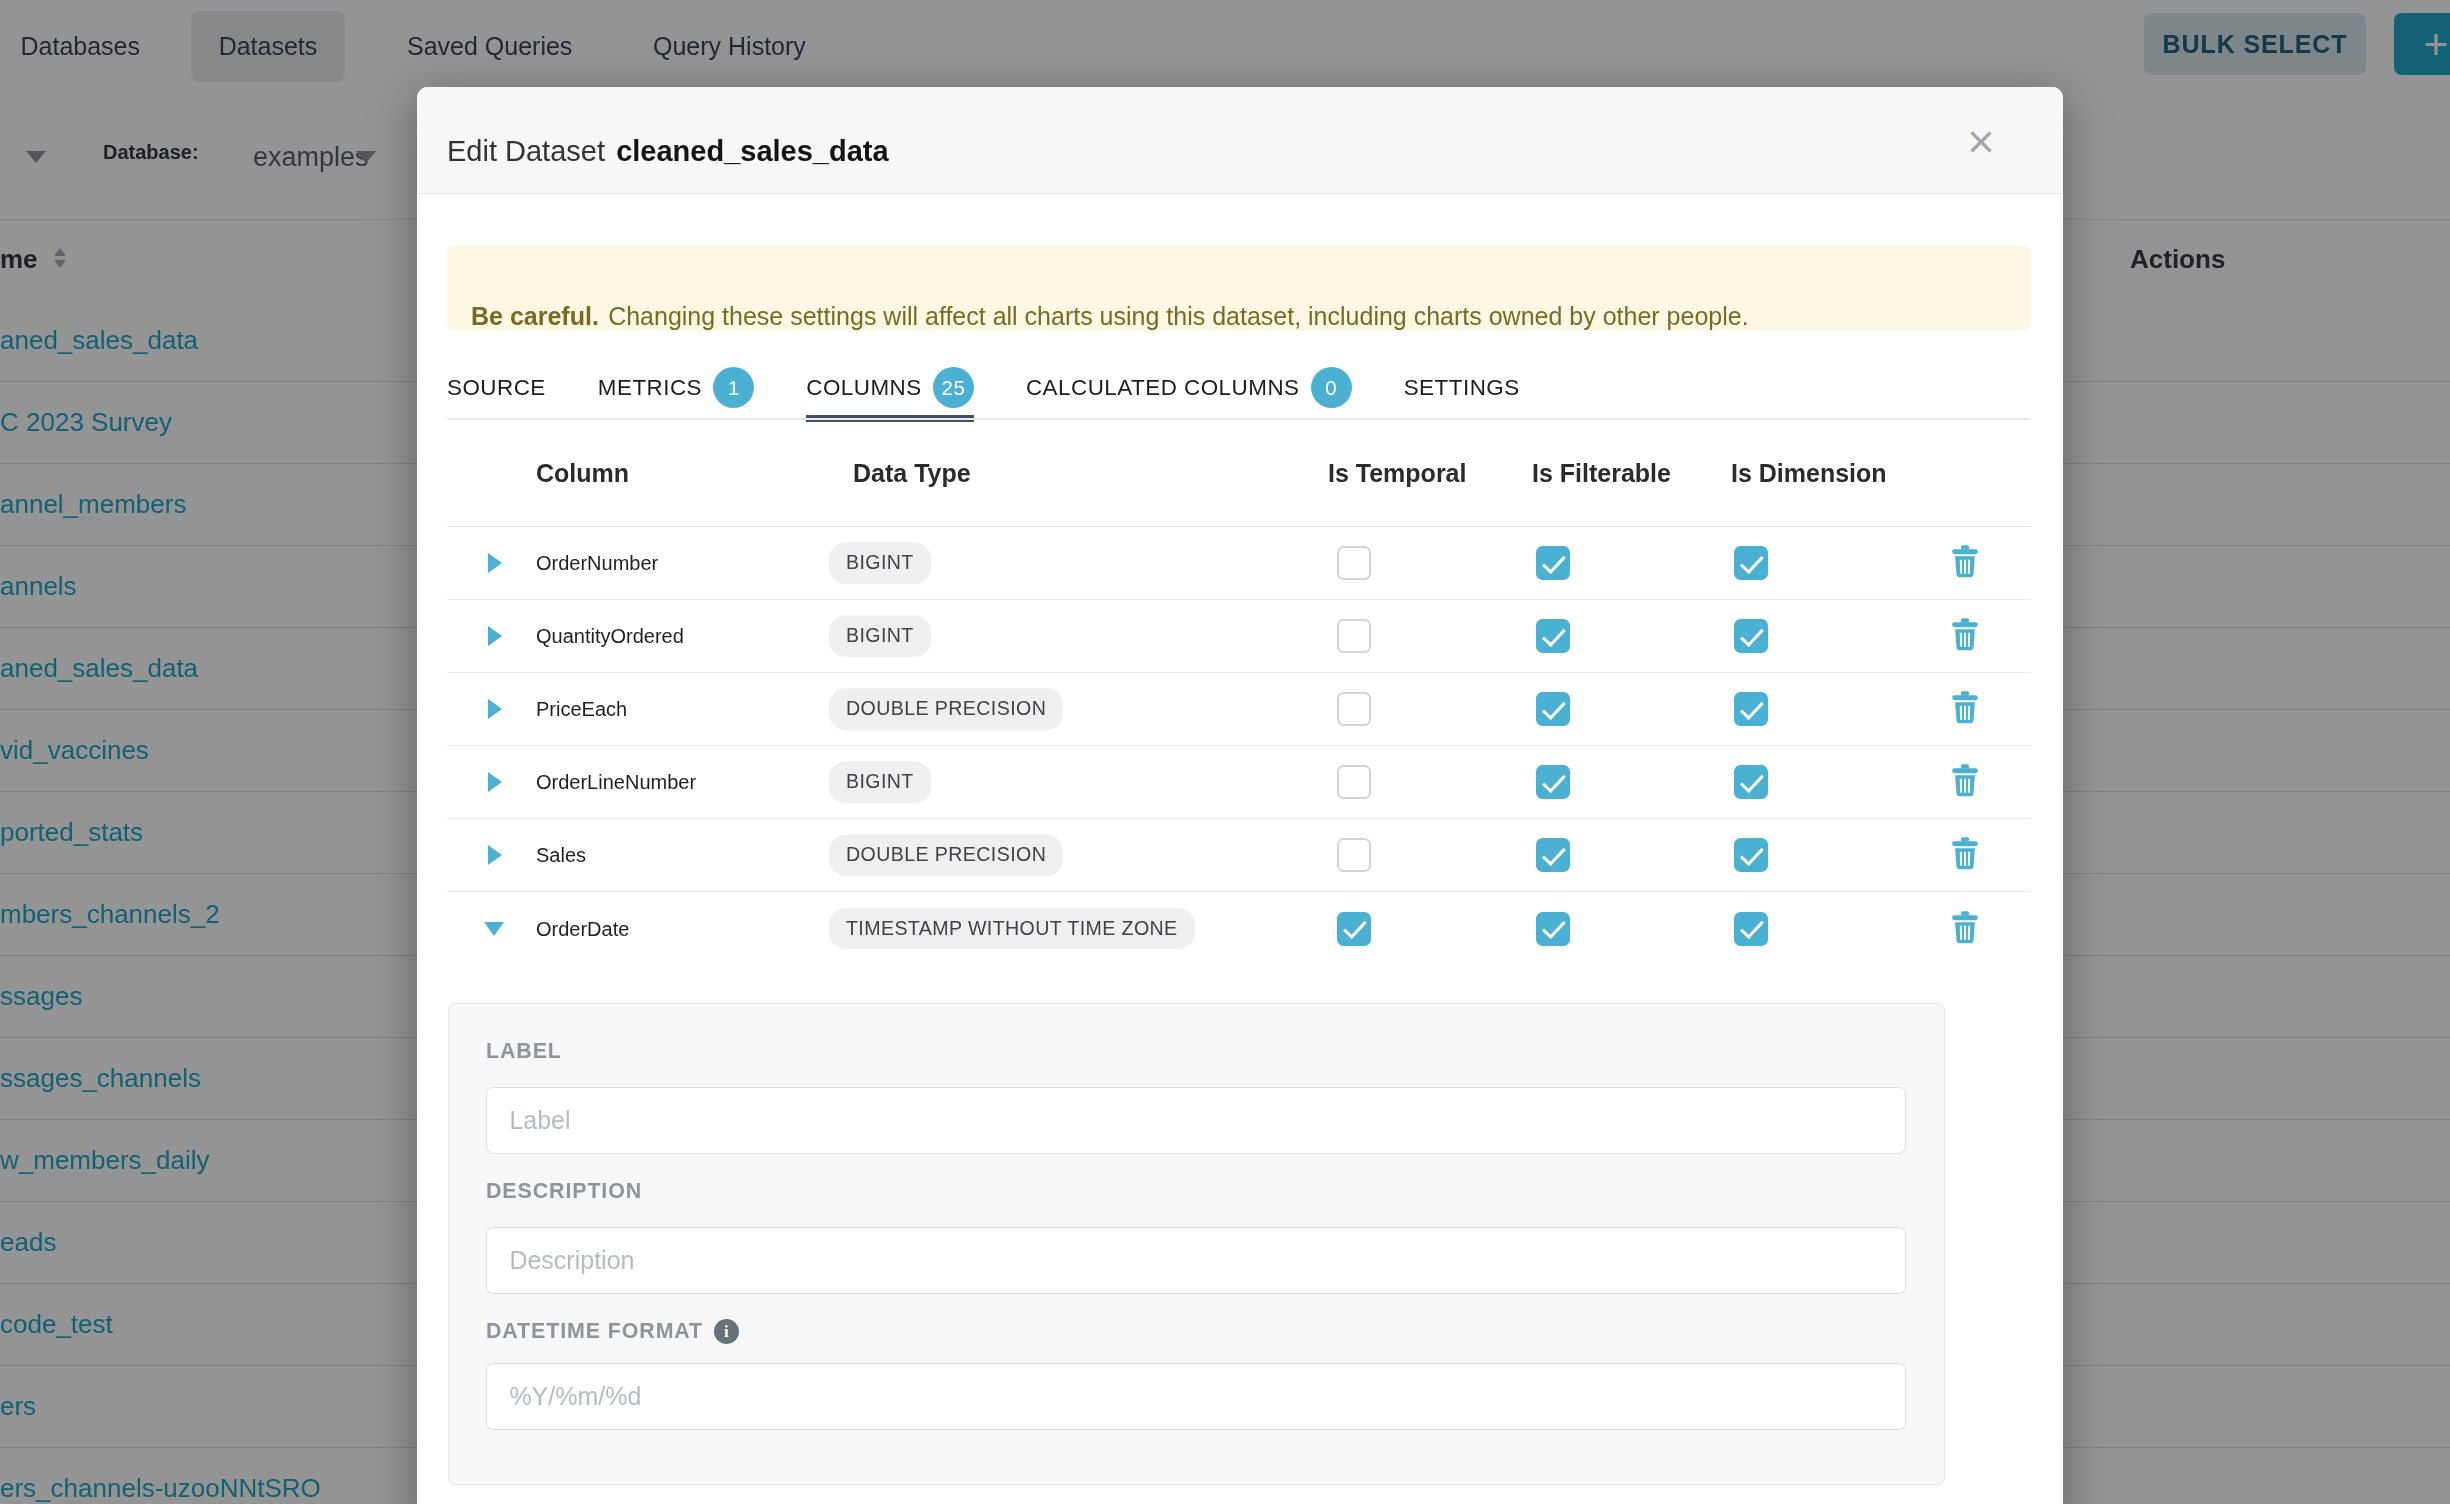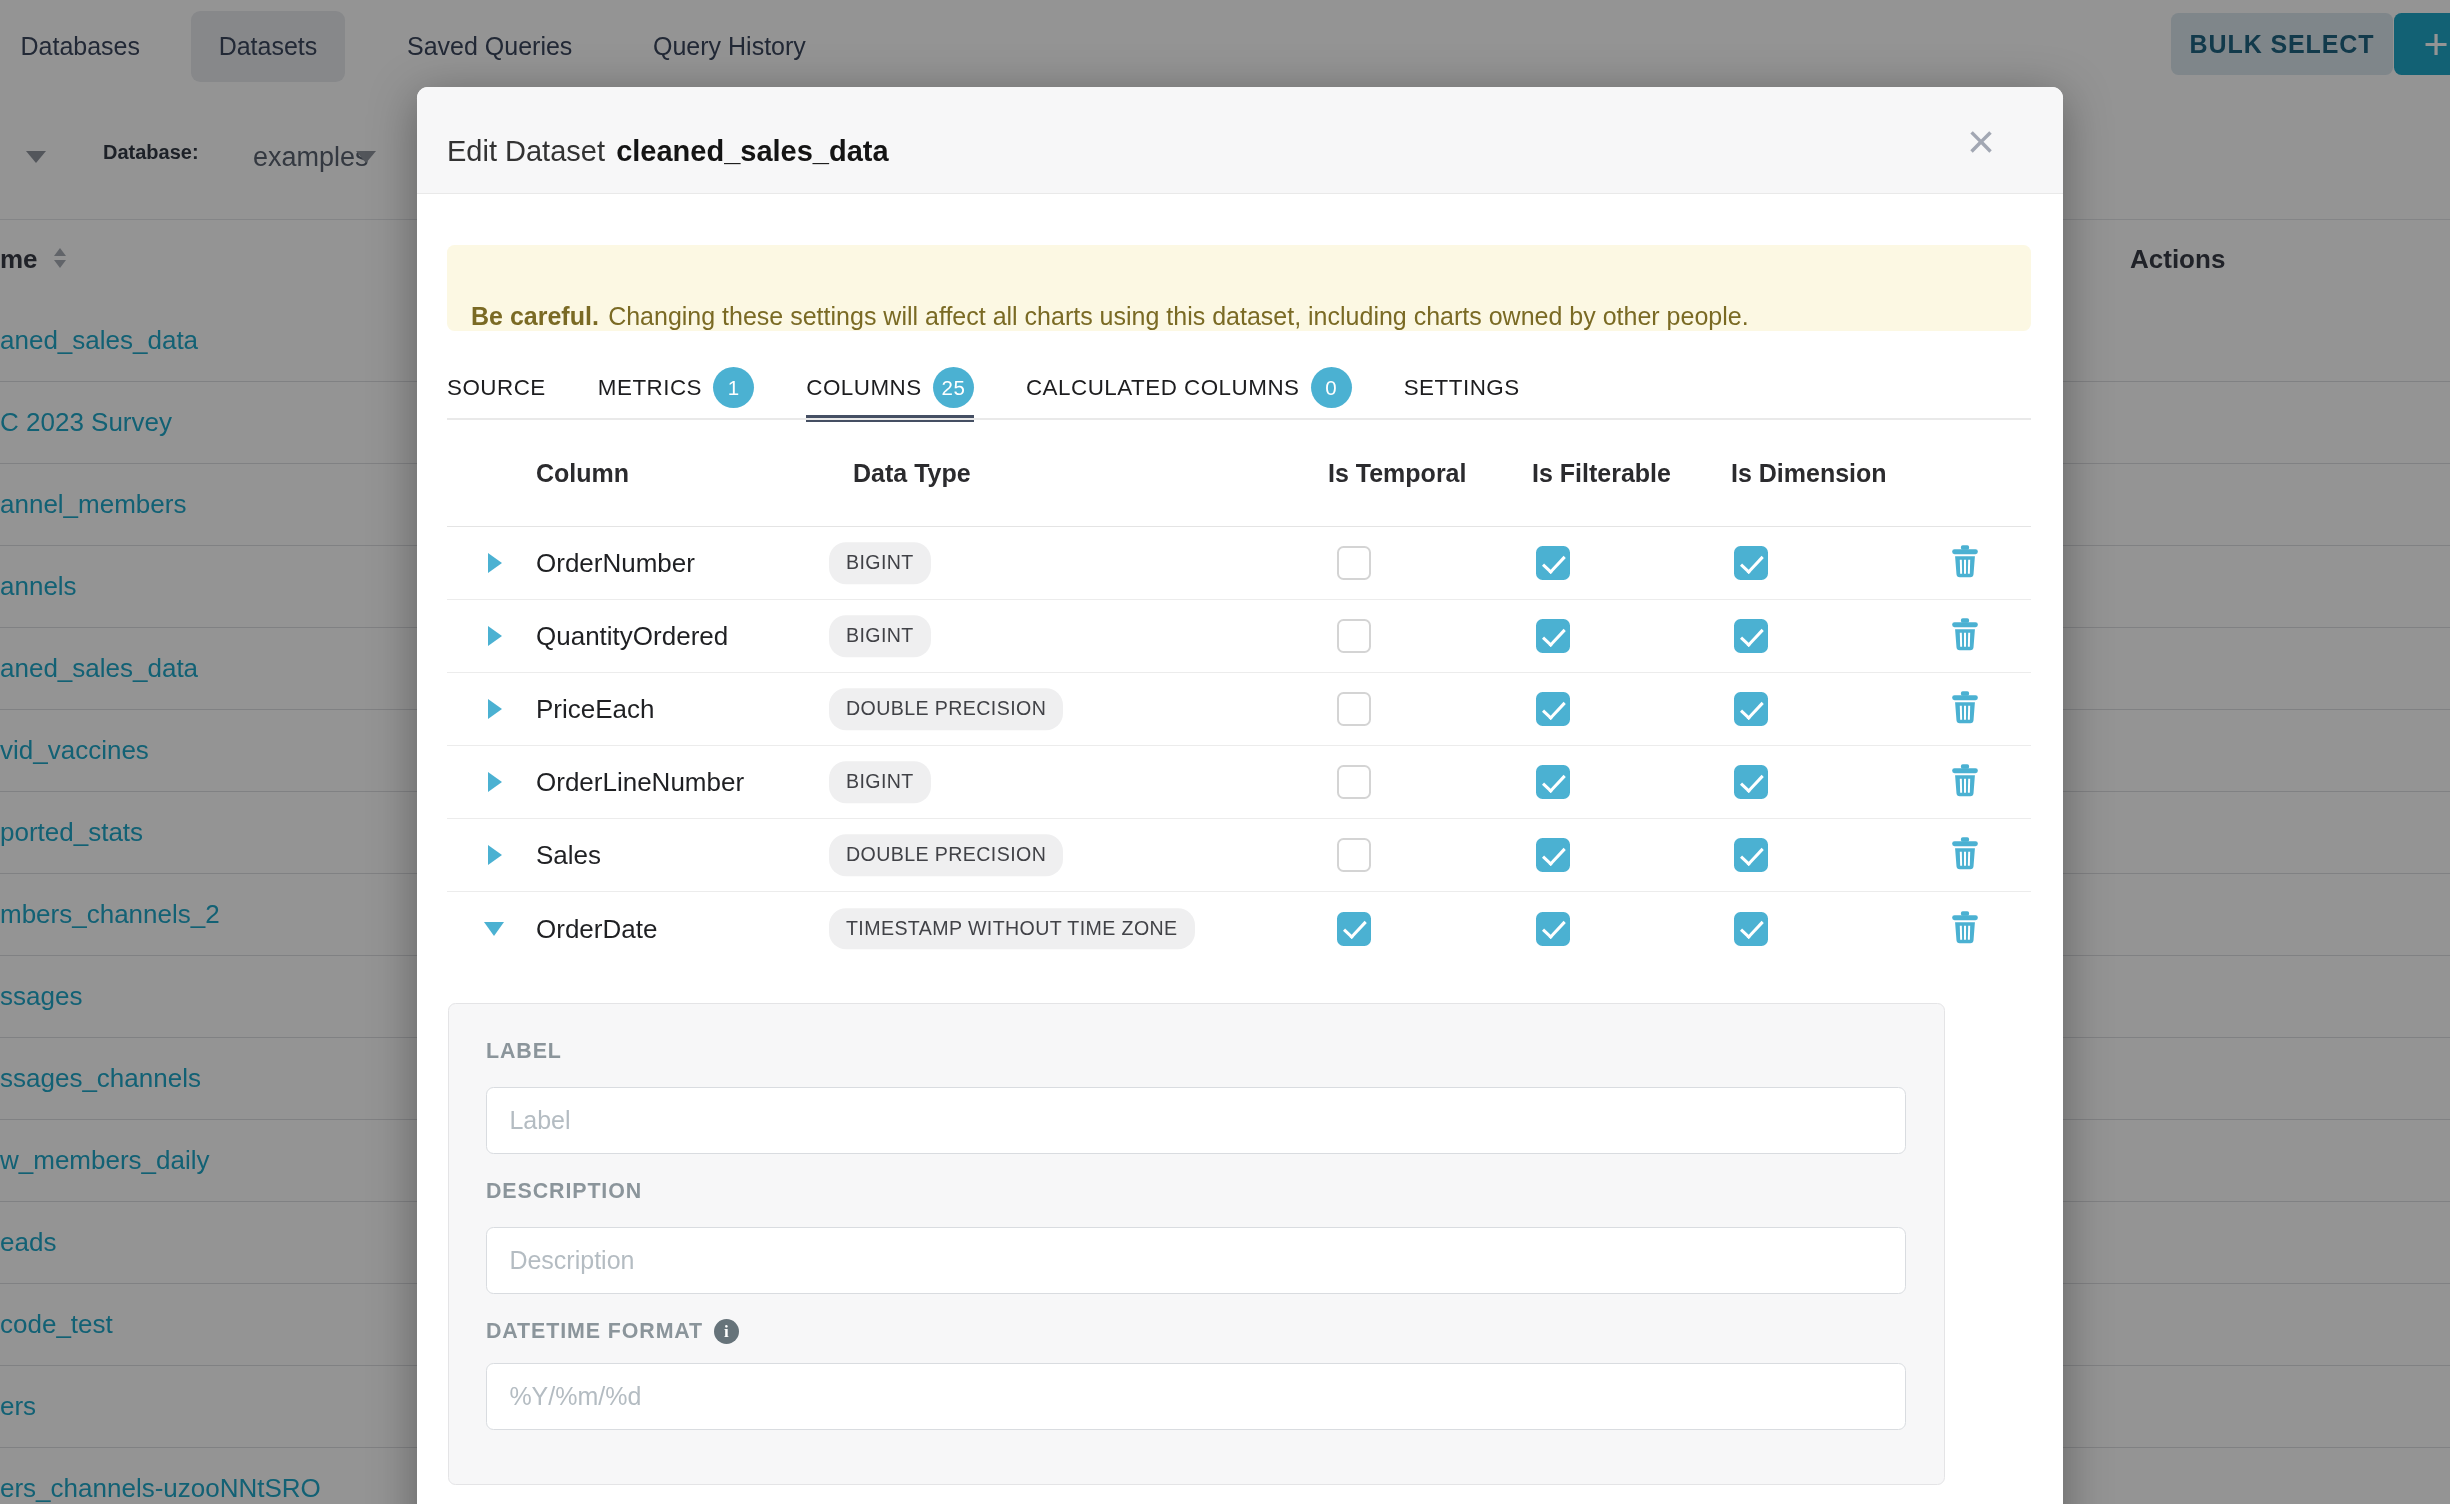--- a/index.html
+++ b/index.html
@@ -11,7 +11,7 @@
   .topnav { position:absolute; left:0; top:0; width:2450px; height:93px; background:#fff; }
   .nav-item { position:absolute; top:0; height:93px; display:flex; align-items:center; font-size:25px; color:#3c475e; cursor:pointer; }
   .nav-pill { position:absolute; top:11.2px; height:71px; border-radius:9.3px; background:#e8eaee; display:flex; align-items:center; justify-content:center; font-size:25px; color:#3c475e; }
-  .bulk-btn { position:absolute; left:2144px; top:13px; width:222px; height:62px; border-radius:7.5px; background:#dbe7ee; color:#1f6482; font-size:25px; font-weight:bold; letter-spacing:0.9px; display:flex; align-items:center; justify-content:center;margin-left:27px; }
+  .bulk-btn { position:absolute; left:2144px; top:13px; width:222px; height:62px; border-radius:7.5px; background:#dbe7ee; color:#1f6482; font-size:25px; font-weight:bold; letter-spacing:0.9px; display:flex; align-items:center; justify-content:center; }
   .plus-btn { position:absolute; left:2394px; top:13px; width:84px; height:62px; border-radius:7.5px; background:#20a7c9; color:#fff; font-size:43px; display:flex; align-items:center; justify-content:center; }
 
   .filterbar { position:absolute; left:0; top:93px; width:2450px; height:127px; background:#fff; border-bottom:1.9px solid #e4e6e9; }

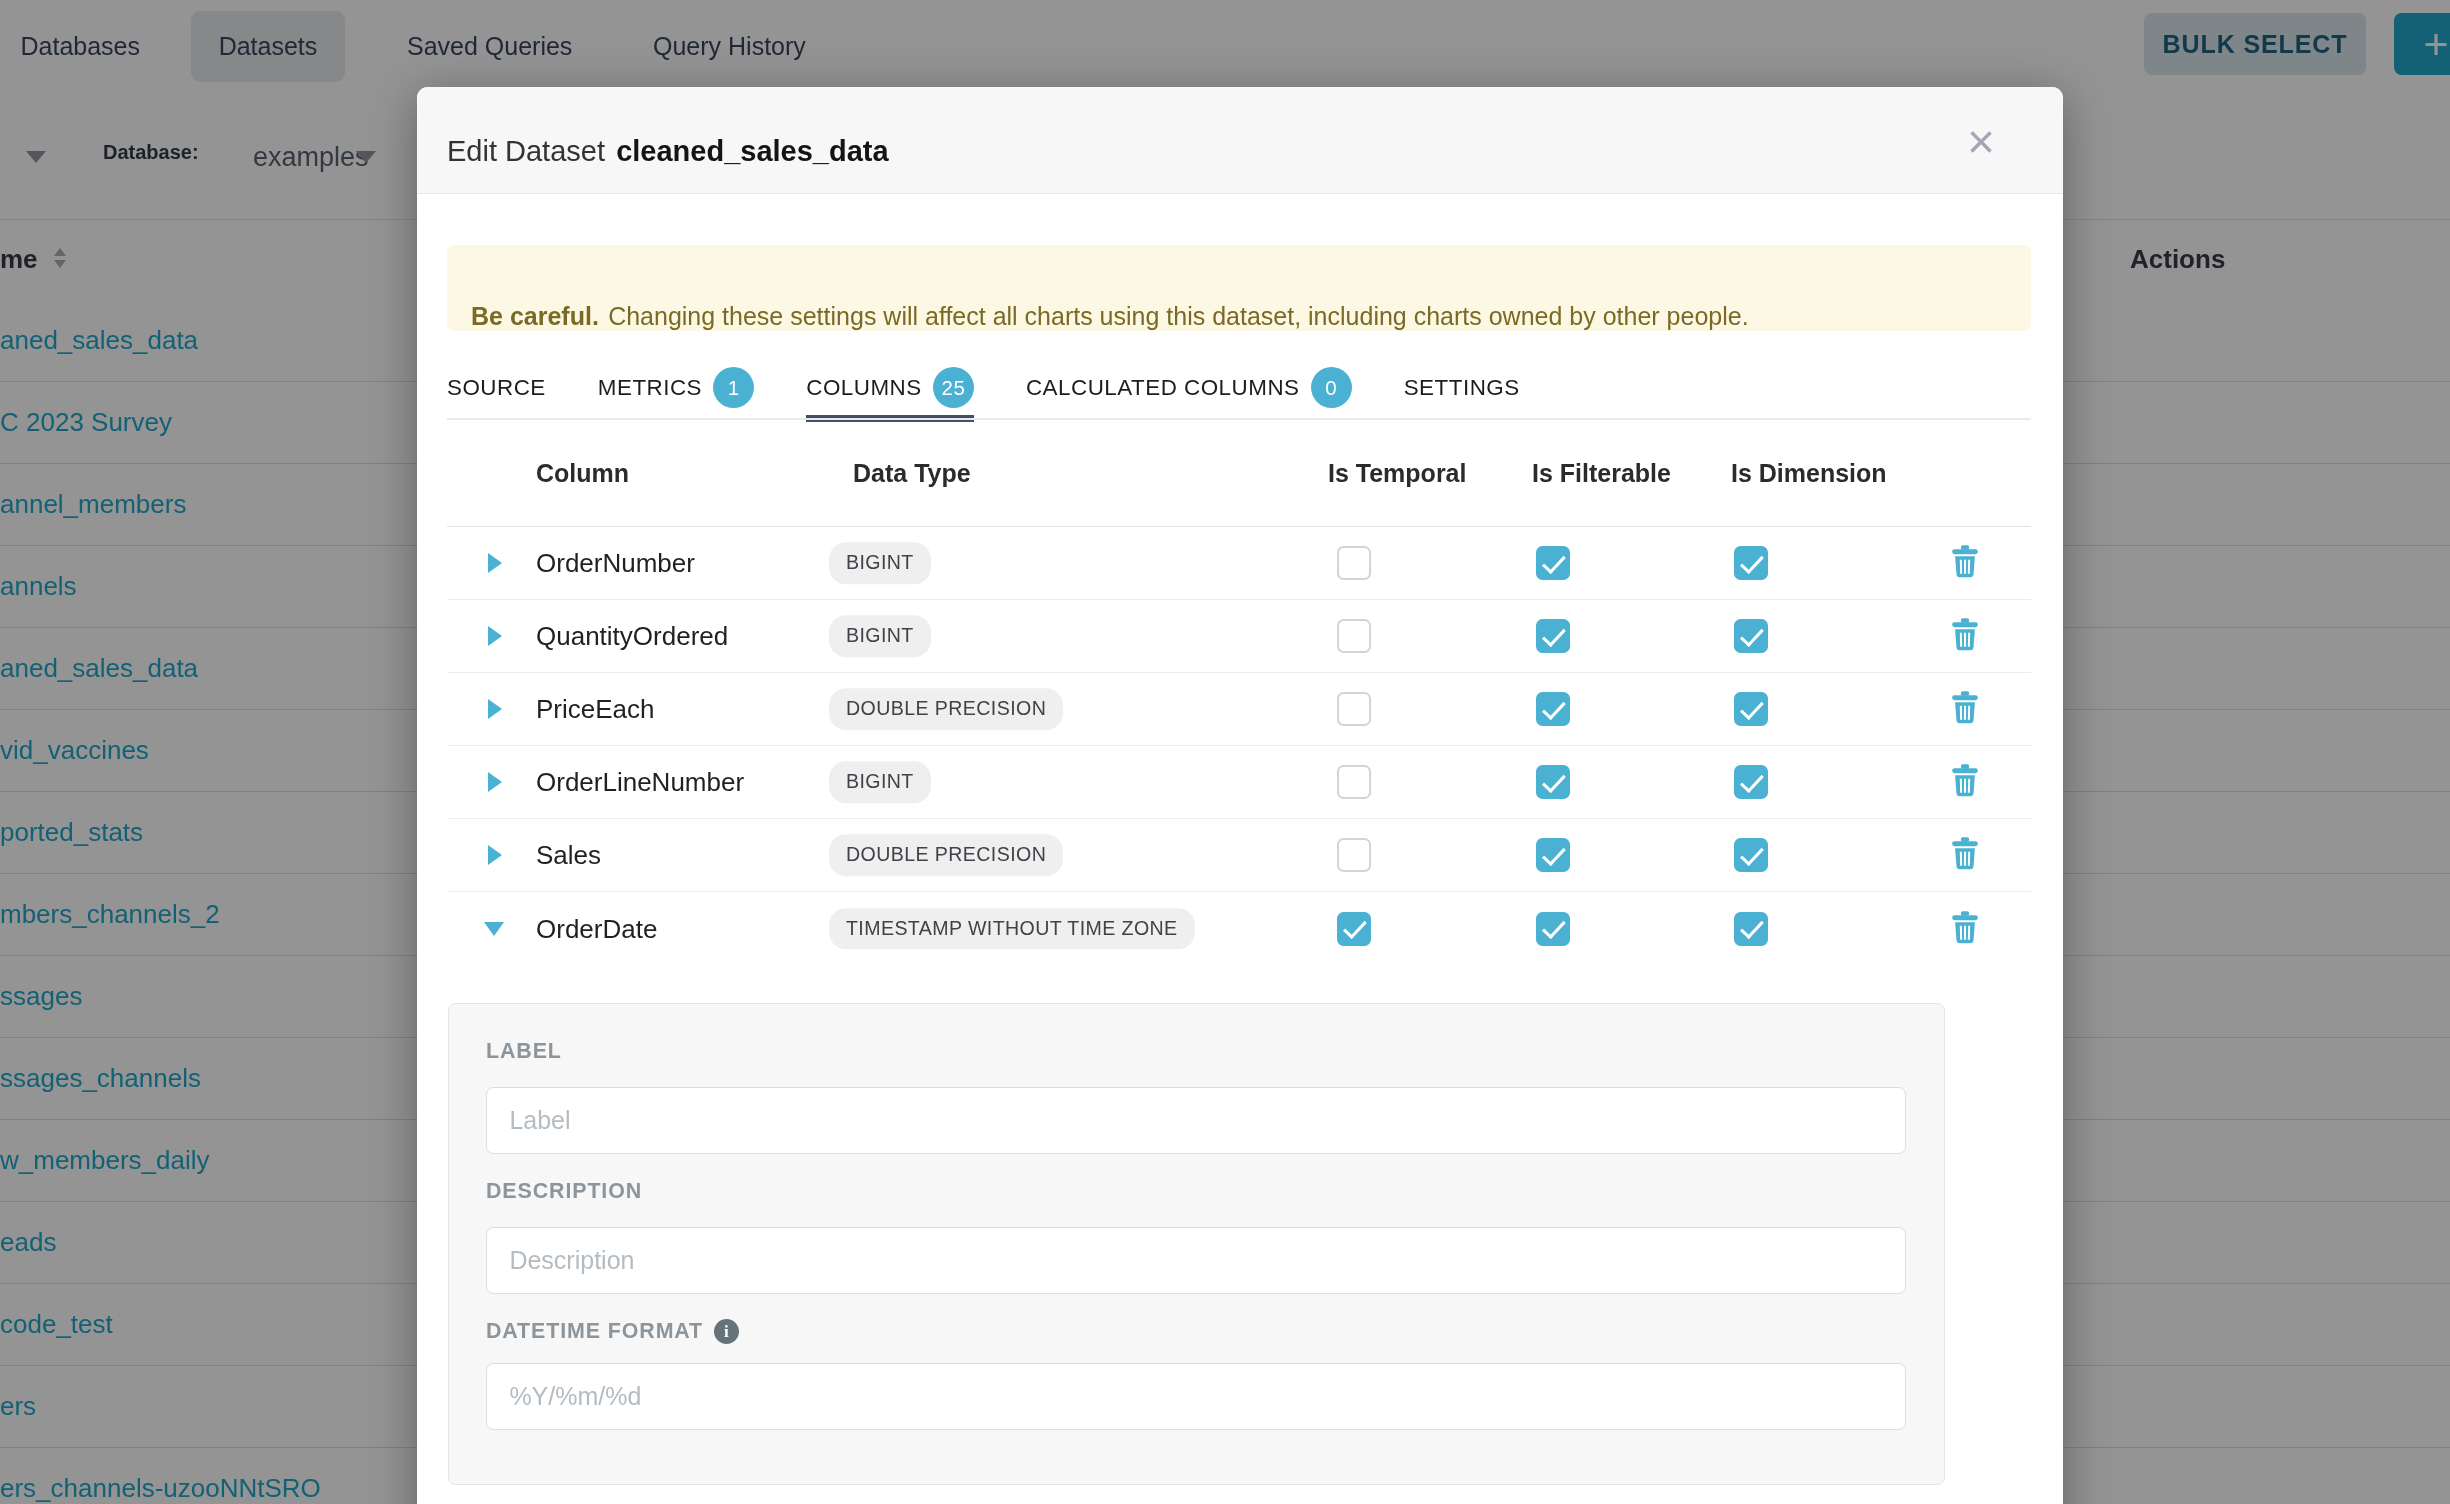--- a/index.html
+++ b/index.html
@@ -56,7 +56,7 @@
   .col-row.last { border-bottom:none; }
   .caret-right { position:absolute; left:41px; top:50%; transform:translateY(-50%); width:0; height:0; border-top:10.3px solid transparent; border-bottom:10.3px solid transparent; border-left:14px solid #4bb1d2; cursor:pointer; }
   .caret-exp-down { position:absolute; left:37px; top:50%; transform:translateY(-50%); width:0; height:0; border-left:10.3px solid transparent; border-right:10.3px solid transparent; border-top:14px solid #4bb1d2; cursor:pointer; }
-  .col-name { position:absolute; left:89px; top:50%; transform:translateY(-50%); font-size:26px; color:#1f2023; }
+  .col-name { position:absolute; left:89px; top:50%; transform:translateY(-50%); font-size:20px; color:#1f2023; }
   .type-pill { position:absolute; left:382px; top:50%; transform:translateY(-50%); background:#efeff0; border-radius:17px; padding:9.3px 17px; font-size:19.6px; letter-spacing:0.4px; color:#414247; white-space:nowrap; }
   .cb { position:absolute; top:50%; transform:translateY(-50%); width:34px; height:34px; border-radius:6.5px; background:#fff; border:2.8px solid #d4d4d4; cursor:pointer; }
   .cb.checked { background:#4bb1d2; border-color:#4bb1d2; }

